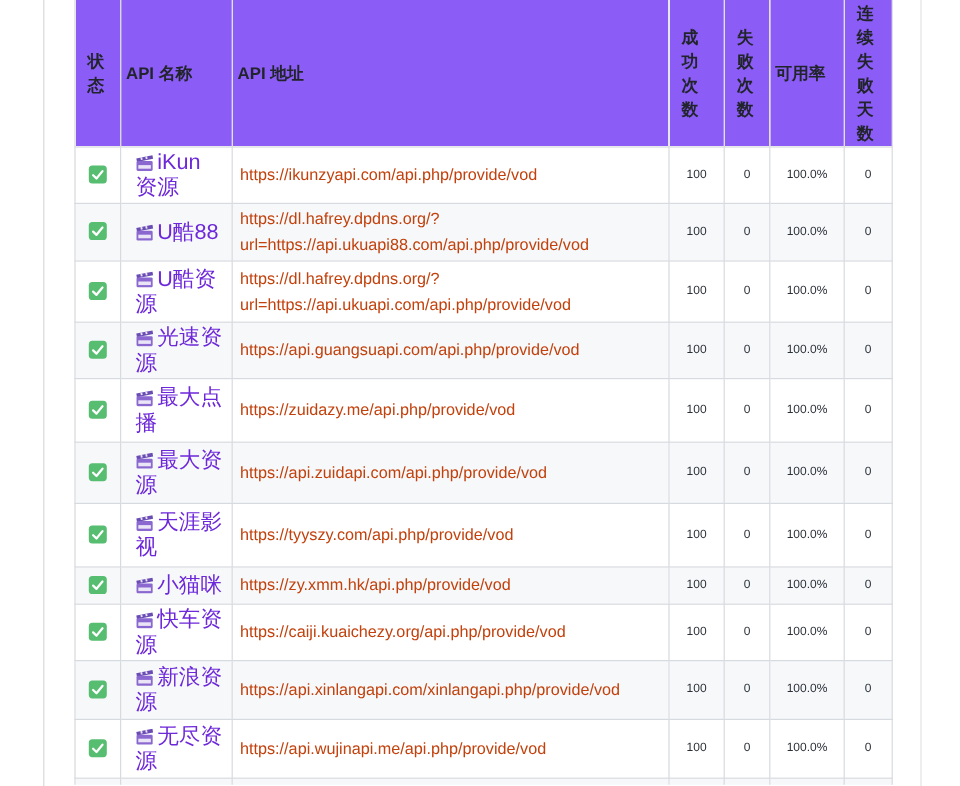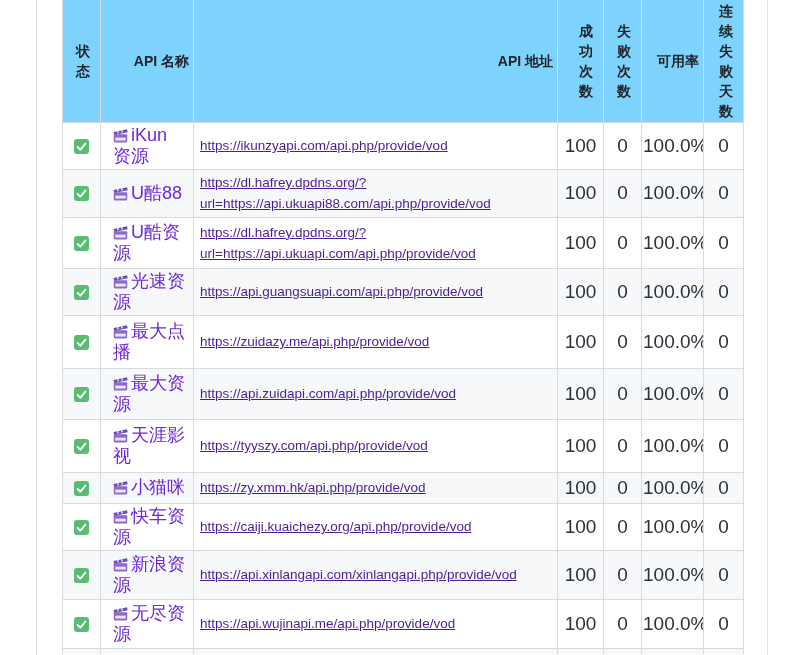--- a/index.html
+++ b/index.html
@@ -19,7 +19,7 @@
   th,td{border:1px solid #d7dade;vertical-align:middle;overflow:hidden;}
   thead th{
     border-top:none;font-weight:bold;font-size:14px;color:#21252b;
-    text-align:right;line-height:20px;background:#7dd3fc;
+    text-align:left;line-height:20px;background:#8b5cf6;
   }
   thead tr{height:122px;}
   th.h-status,th.h-success,th.h-fail,th.h-consec{padding:0 10px;}

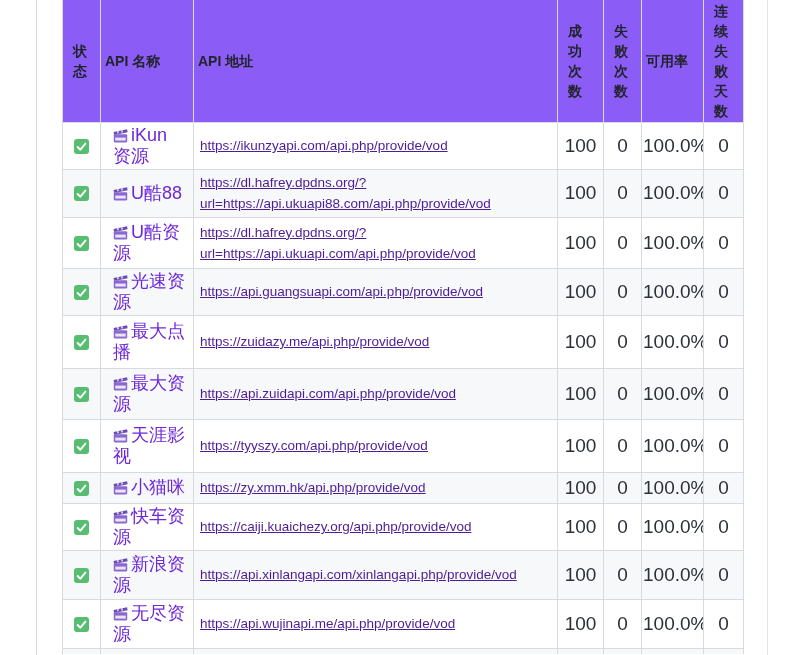--- a/index.html
+++ b/index.html
@@ -54,7 +54,7 @@
   .clapper{display:inline-block;line-height:0;vertical-align:-2px;margin-right:3px;}
 
   td.cell-url{padding:0 6px;text-align:left;}
-  a.url{color:#4c1d95;text-decoration:underline;font-size:13.5px;line-height:21px;cursor:pointer;}
+  a.url{color:#c2410c;font-size:13.5px;line-height:21px;cursor:pointer;}
   .url-line{display:block;white-space:nowrap;}
 
   td.cell-num{text-align:center;color:#2c3038;font-size:19px;}

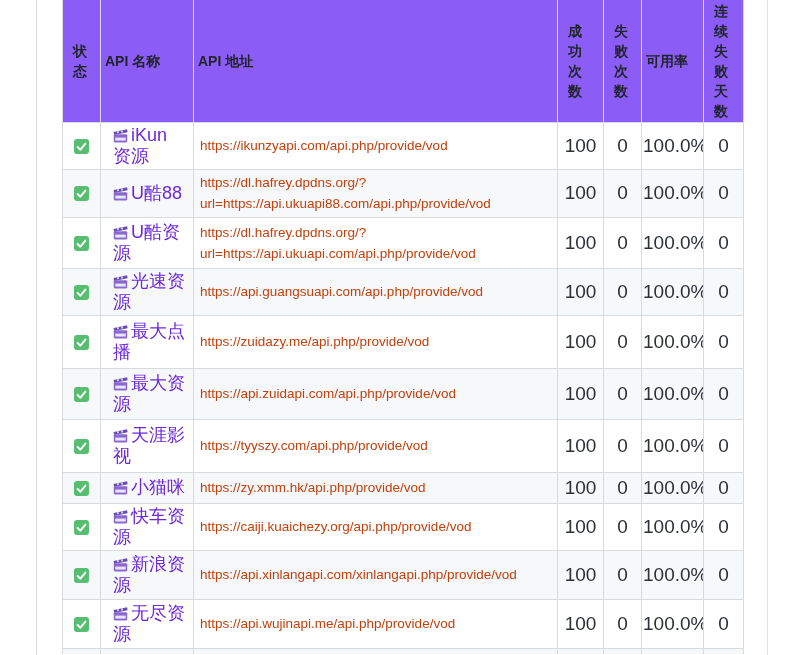--- a/index.html
+++ b/index.html
@@ -57,7 +57,7 @@
   a.url{color:#c2410c;font-size:13.5px;line-height:21px;cursor:pointer;}
   .url-line{display:block;white-space:nowrap;}
 
-  td.cell-num{text-align:center;color:#2c3038;font-size:19px;}
+  td.cell-num{text-align:center;color:#2c3038;font-size:10px;}
   tr.partial-row td{border-bottom:none;}
 </style>
 </head>

